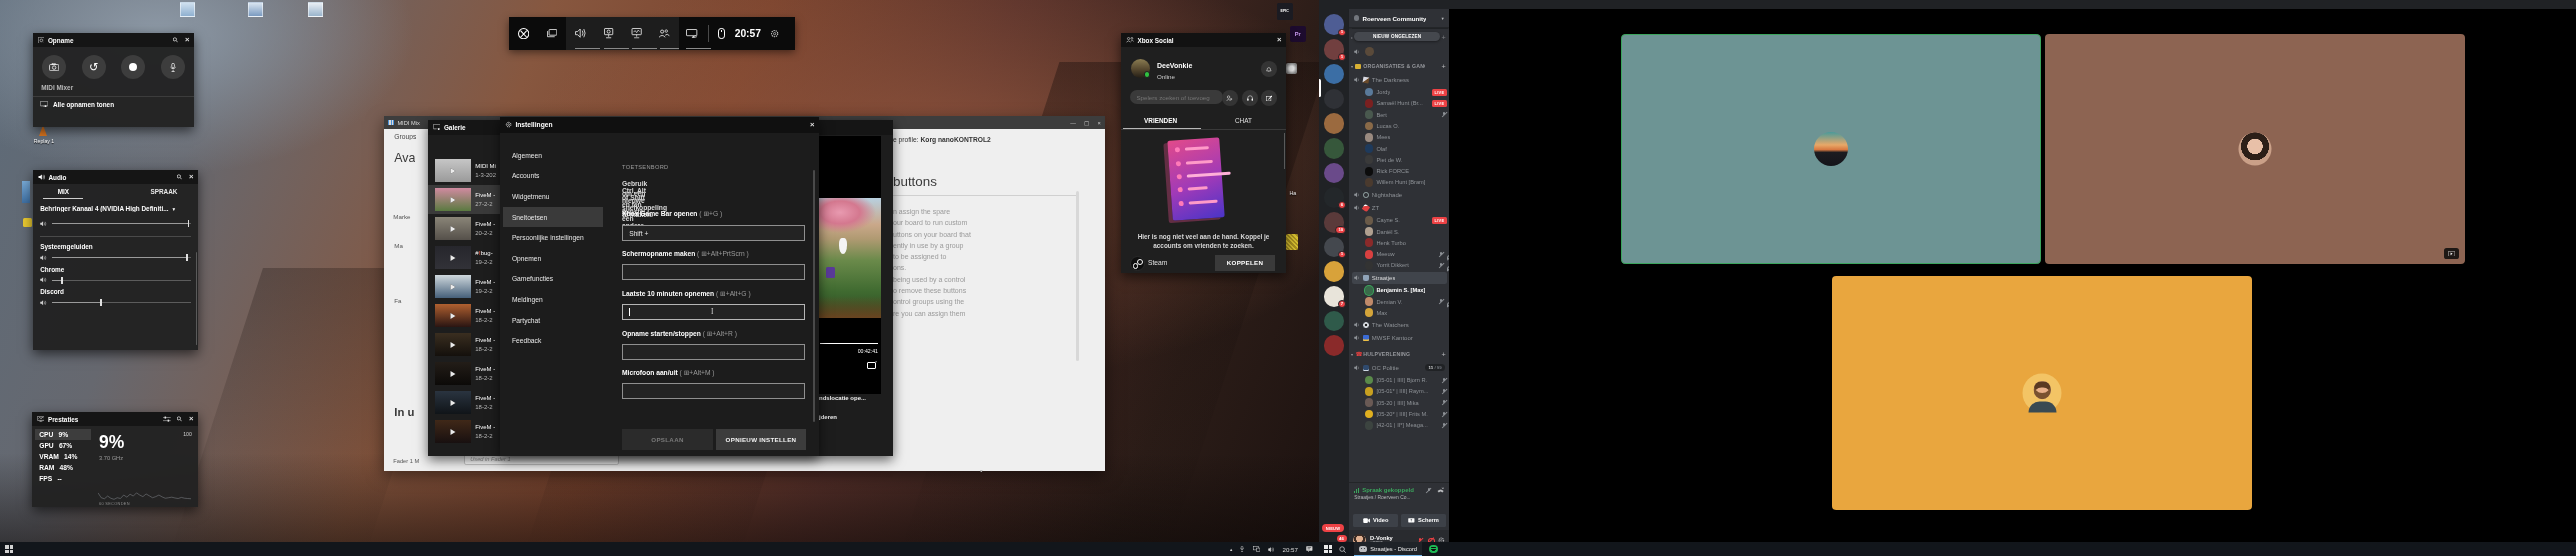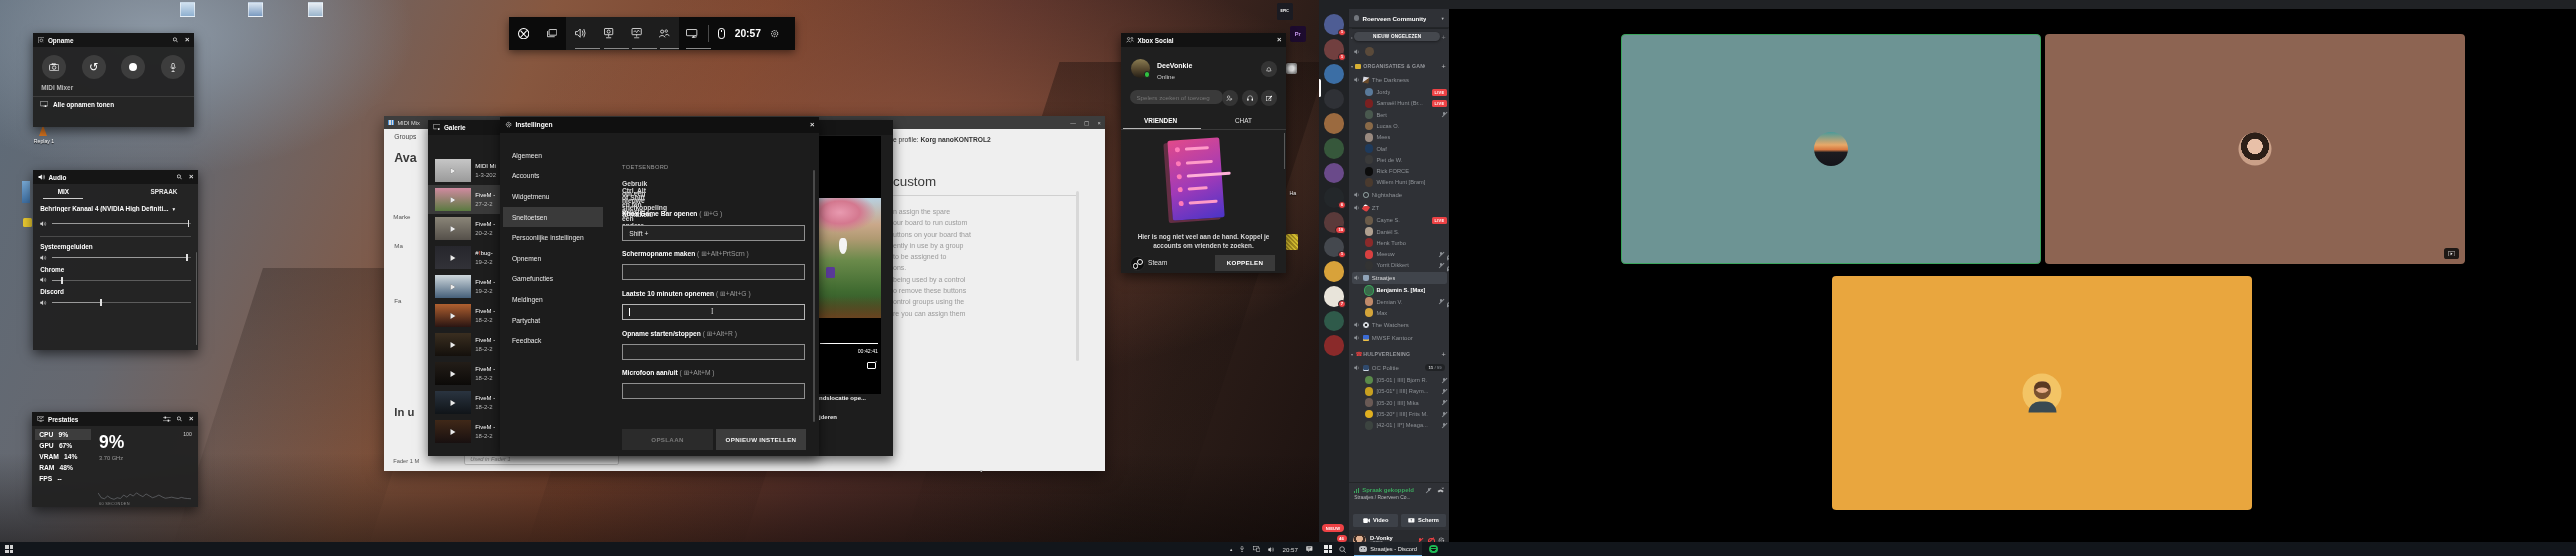--- a/index.html
+++ b/index.html
@@ -135,7 +135,7 @@
     </div>
 
     <span class="mfrag" style="left:10.3px;top:16.5px;font-size:6.7px;color:#444;">Groups</span>
-    <span class="mfrag" style="left:10.3px;top:35px;font-size:12.4px;font-weight:bold;color:#3a3a3a;">Ava</span>
+    <span class="mfrag" style="left:10.3px;top:35px;font-size:12.4px;font-weight:normal;color:#3a3a3a;">Ava</span>
     <span class="mfrag" style="left:9.3px;top:97px;font-size:6.2px;">Marke</span>
     <span class="mfrag" style="left:10.3px;top:126px;font-size:6.2px;">Ma</span>
     <span class="mfrag" style="left:10.3px;top:181px;font-size:6.2px;">Fa</span>

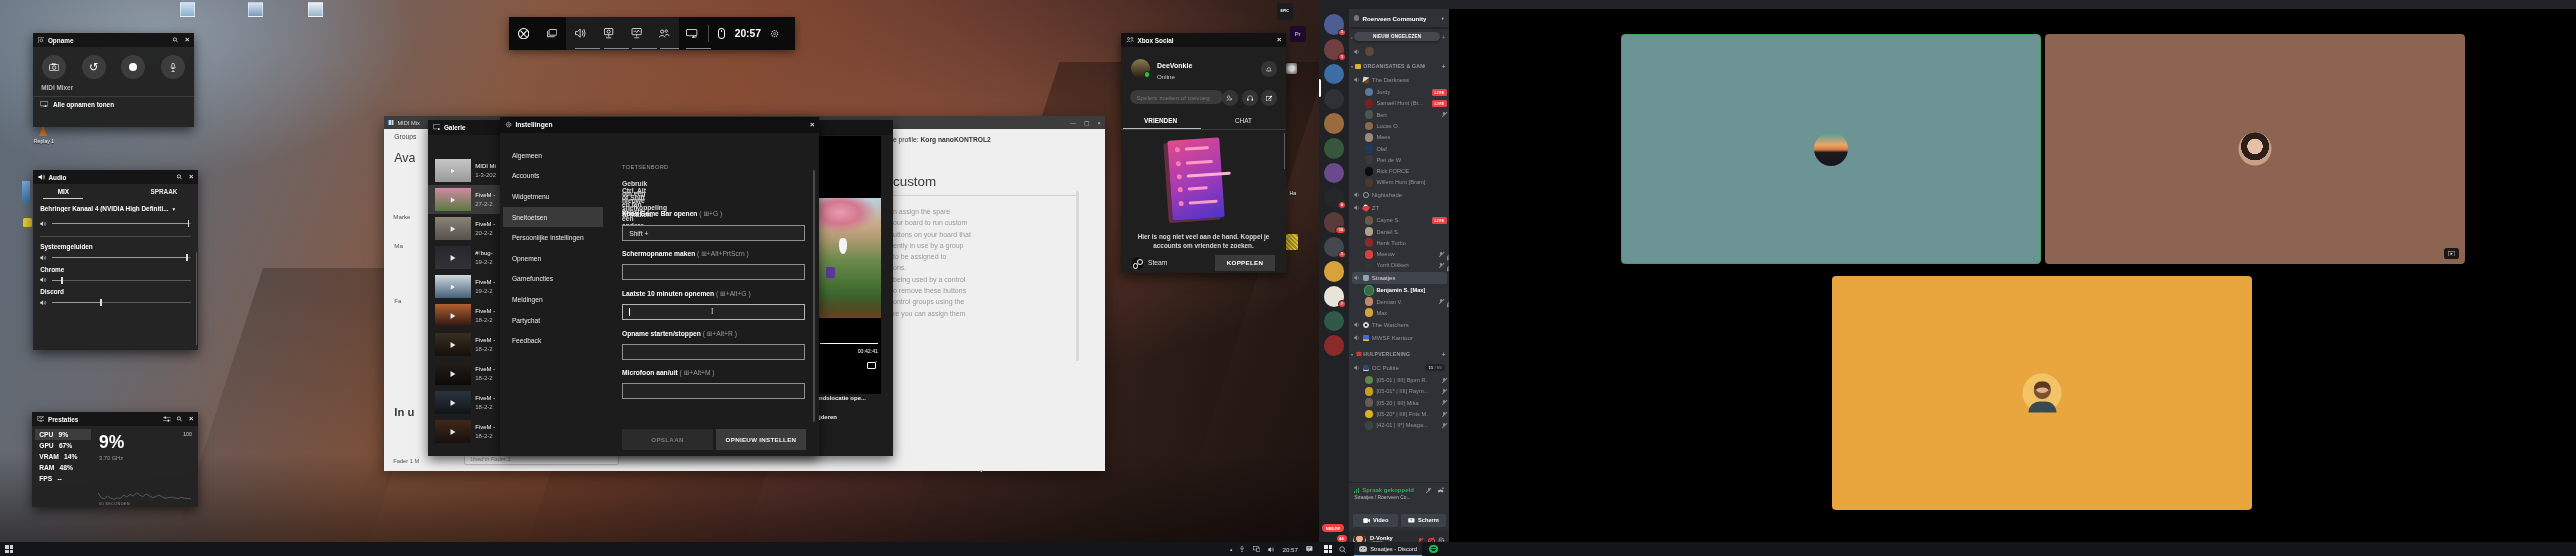--- a/index.html
+++ b/index.html
@@ -147,7 +147,7 @@
 
     <div class="abs" style="left:509px;top:13px;width:206px;height:343px;overflow:hidden;">
       <div style="position:absolute;left:0;top:7.2px;font-size:6.7px;color:#333;"><span>e profile:</span> <b>Korg nanoKONTROL2</b></div>
-      <div style="position:absolute;left:0;top:45px;font-size:13.4px;color:#3a3a3a;">custom</div>
+      <div style="position:absolute;left:0;top:45px;font-size:13.4px;color:#3a3a3a;">buttons</div>
       <div style="position:absolute;left:0;top:66px;width:185px;height:0.5px;background:#d0d0d0;"></div>
       <div class="abs" style="left:0;top:77px;width:196px;font-size:7px;color:#9a9a9a;line-height:11.3px;">
 

